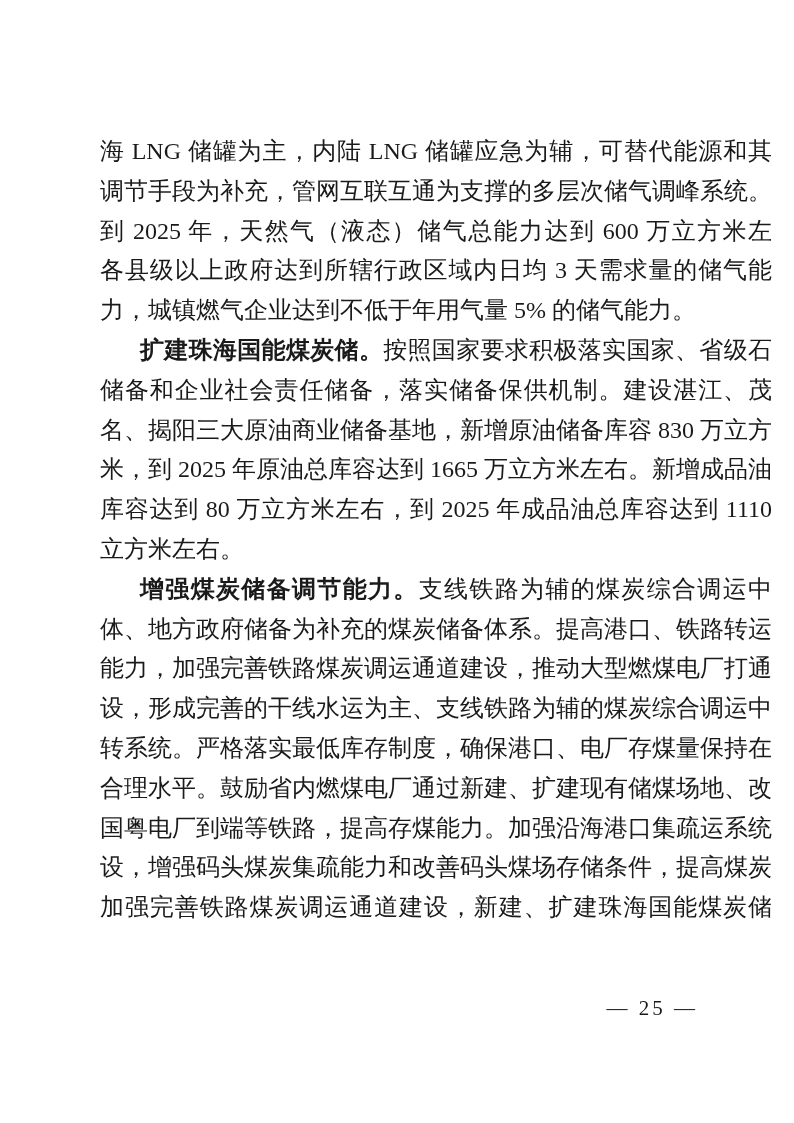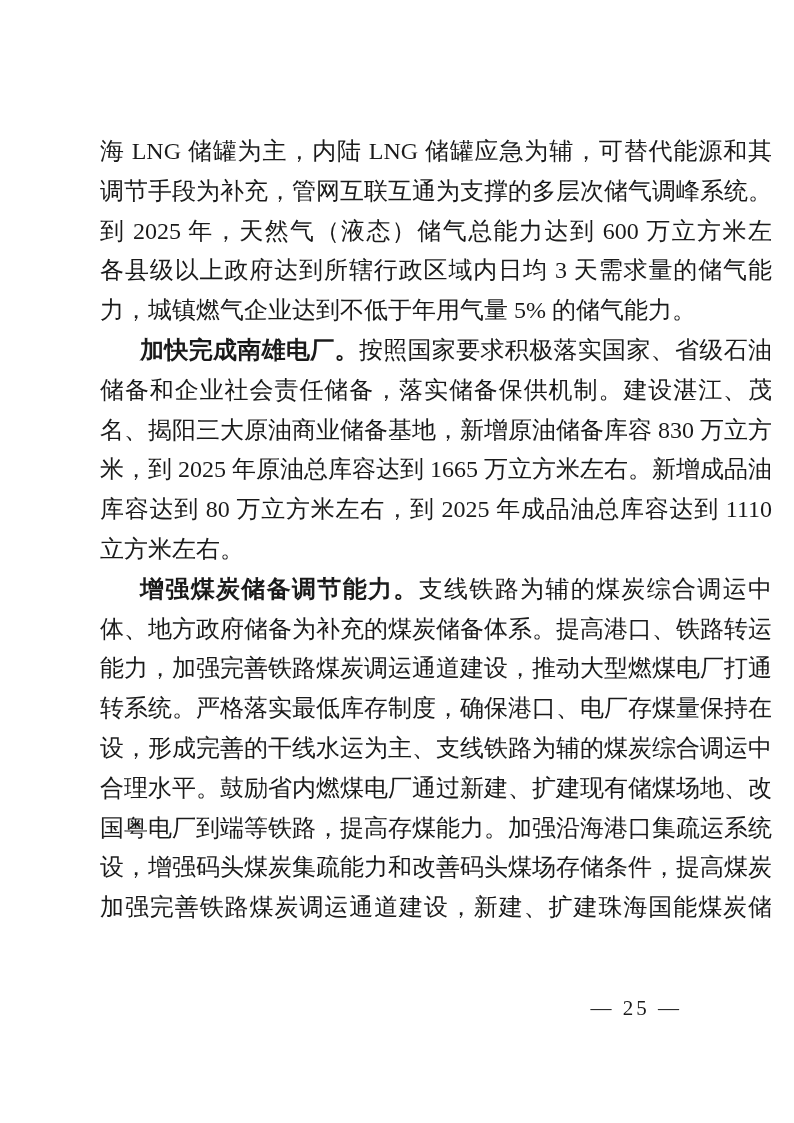--- a/index.html
+++ b/index.html
@@ -59,7 +59,7 @@
     <div class="ln just"><span>各县级以上政府达到所辖行政区域内日均 3 天需求量的储气能</span></div>
     <div class="ln"><span>力，城镇燃气企业达到不低于年用气量 5% 的储气能力。</span></div>
 
-    <div class="ln just ind"><span class="lead">加快完成南雄电厂。</span><span>按照国家要求积极落实国家、省级石油</span></div>
+    <div class="ln just ind"><span class="lead">扩建珠海国能煤炭储。</span><span>按照国家要求积极落实国家、省级石油</span></div>
     <div class="ln just"><span>储备和企业社会责任储备，落实储备保供机制。建设湛江、茂</span></div>
     <div class="ln just"><span>名、揭阳三大原油商业储备基地，新增原油储备库容 830 万立方</span></div>
     <div class="ln just"><span>米，到 2025 年原油总库容达到 1665 万立方米左右。新增成品油</span></div>

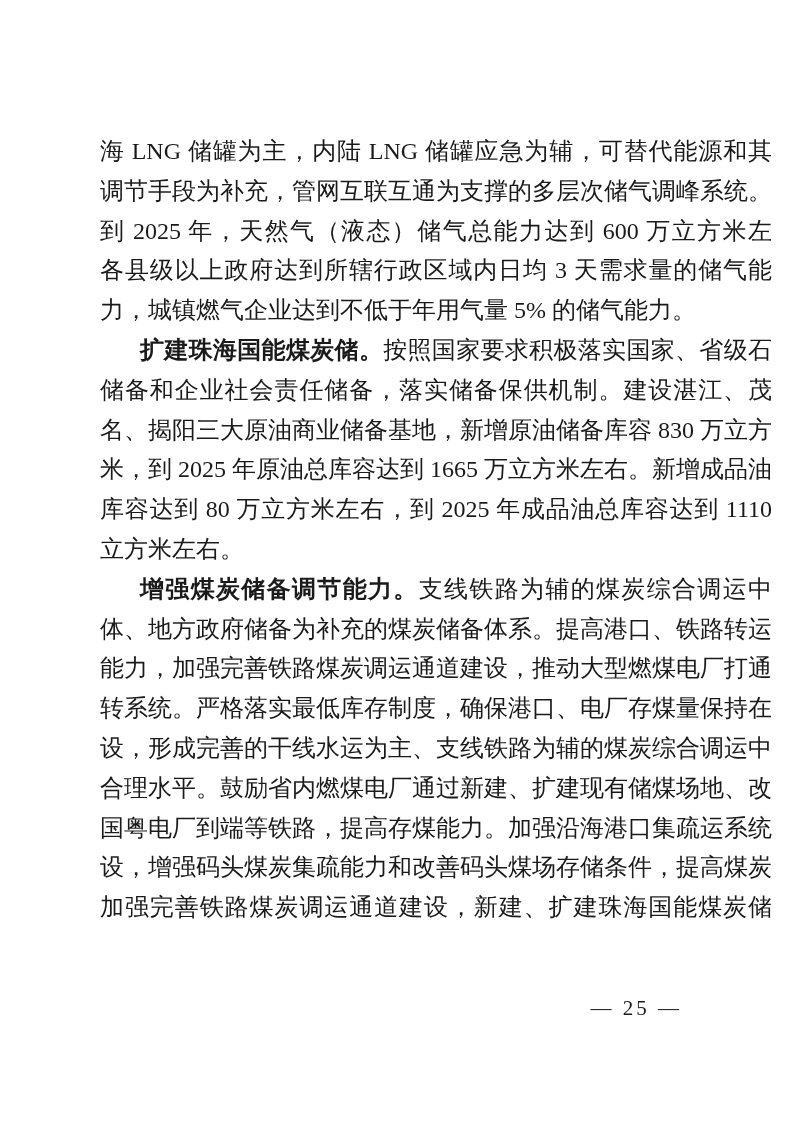--- a/index.html
+++ b/index.html
@@ -69,8 +69,8 @@
     <div class="ln just ind"><span class="lead">增强煤炭储备调节能力。</span><span>支线铁路为辅的煤炭综合调运中</span></div>
     <div class="ln just"><span>体、地方政府储备为补充的煤炭储备体系。提高港口、铁路转运</span></div>
     <div class="ln just"><span>能力，加强完善铁路煤炭调运通道建设，推动大型燃煤电厂打通</span></div>
+    <div class="ln just"><span>设，形成完善的干线水运为主、支线铁路为辅的煤炭综合调运中</span></div>
     <div class="ln just"><span>转系统。严格落实最低库存制度，确保港口、电厂存煤量保持在</span></div>
-    <div class="ln just"><span>设，形成完善的干线水运为主、支线铁路为辅的煤炭综合调运中</span></div>
     <div class="ln just"><span>合理水平。鼓励省内燃煤电厂通过新建、扩建现有储煤场地、改</span></div>
     <div class="ln just"><span>国粤电厂到端等铁路，提高存煤能力。加强沿海港口集疏运系统建</span></div>
     <div class="ln just"><span>设，增强码头煤炭集疏能力和改善码头煤场存储条件，提高煤炭</span></div>

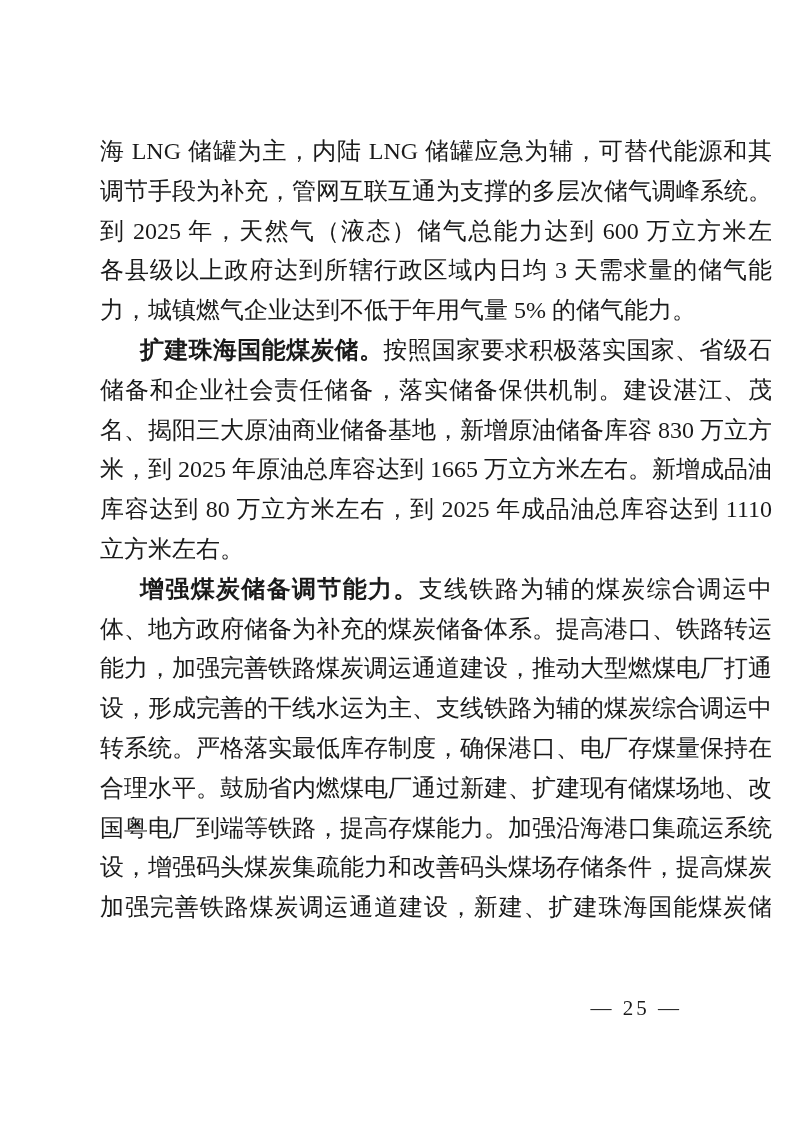--- a/index.html
+++ b/index.html
@@ -41,7 +41,7 @@
   .pagenum {
     position: absolute;
     top: 996px;
-    right: 112px;
+    right: 96px;
     font-size: 21px;
     letter-spacing: 3px;
     color: #1a1a1a;

